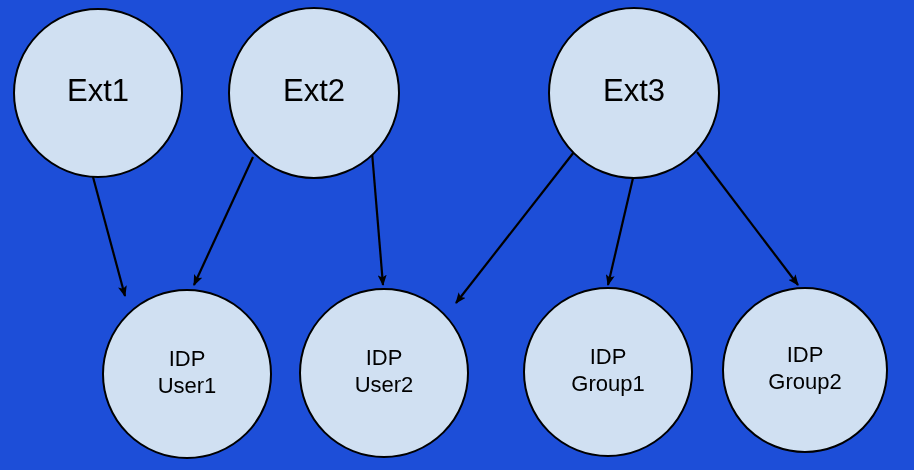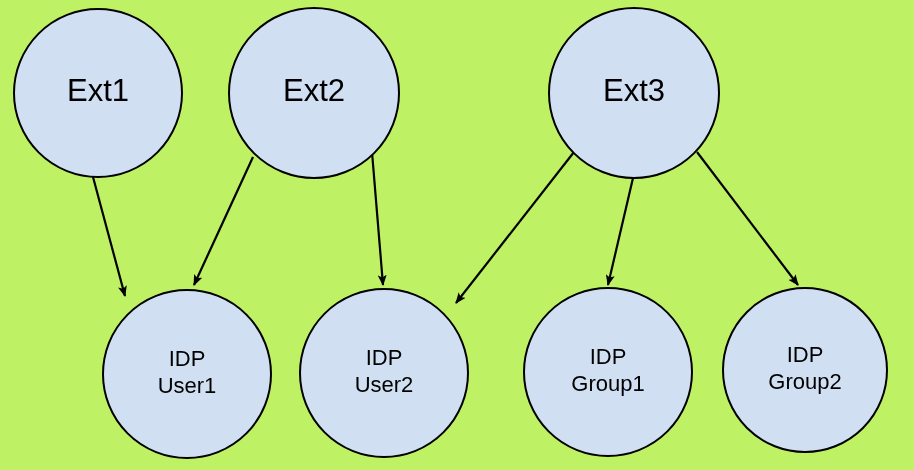--- a/index.html
+++ b/index.html
@@ -14,7 +14,7 @@
     position: relative;
     width: 914px;
     height: 470px;
-    background: #bef264;
+    background: #1d4ed8;
     overflow: hidden;
     text-decoration: underline;
   }

